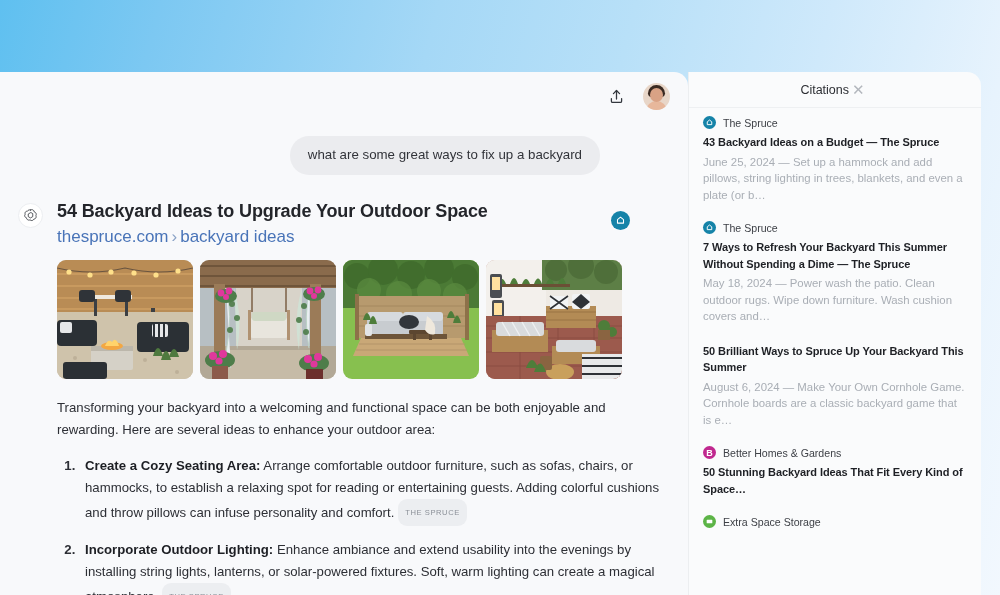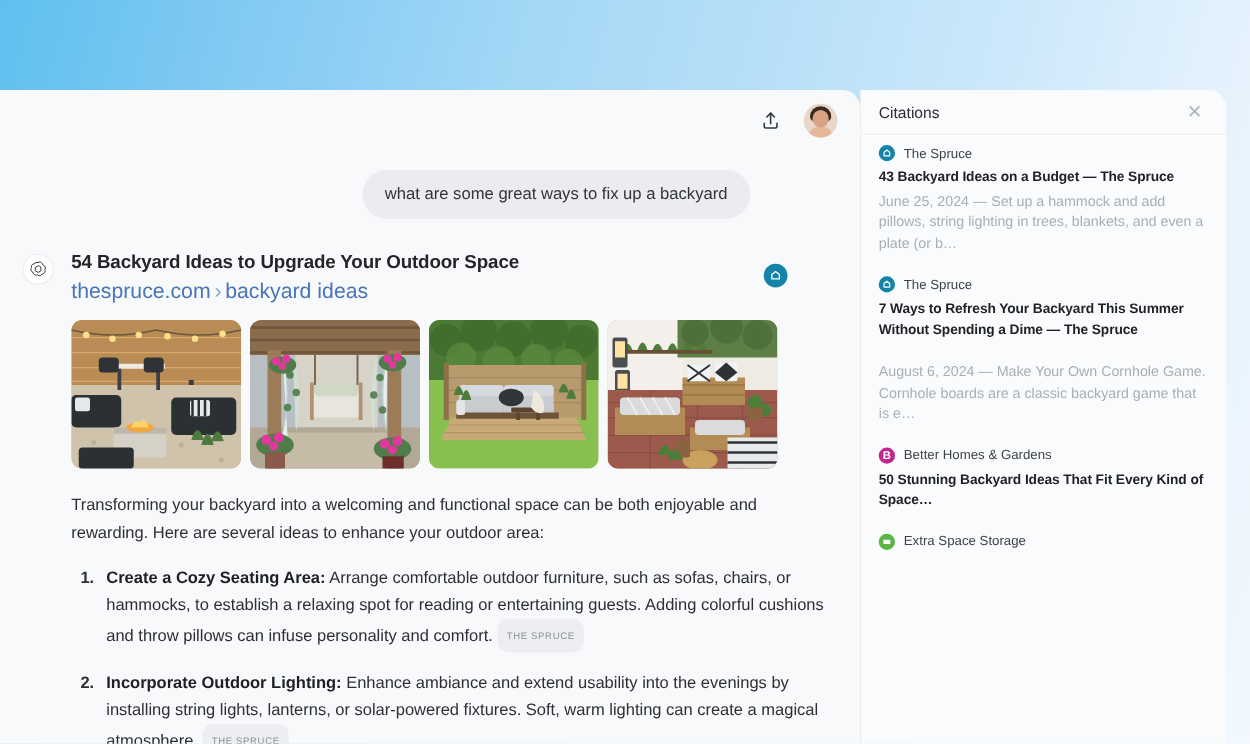--- a/index.html
+++ b/index.html
@@ -213,7 +213,7 @@
     height: 36px;
     display: flex;
     align-items: center;
-    justify-content: space-between;
+    justify-content: center;
     padding: 0 16px 0 14px;
     border-bottom: 1px solid #eef0f2;
   }

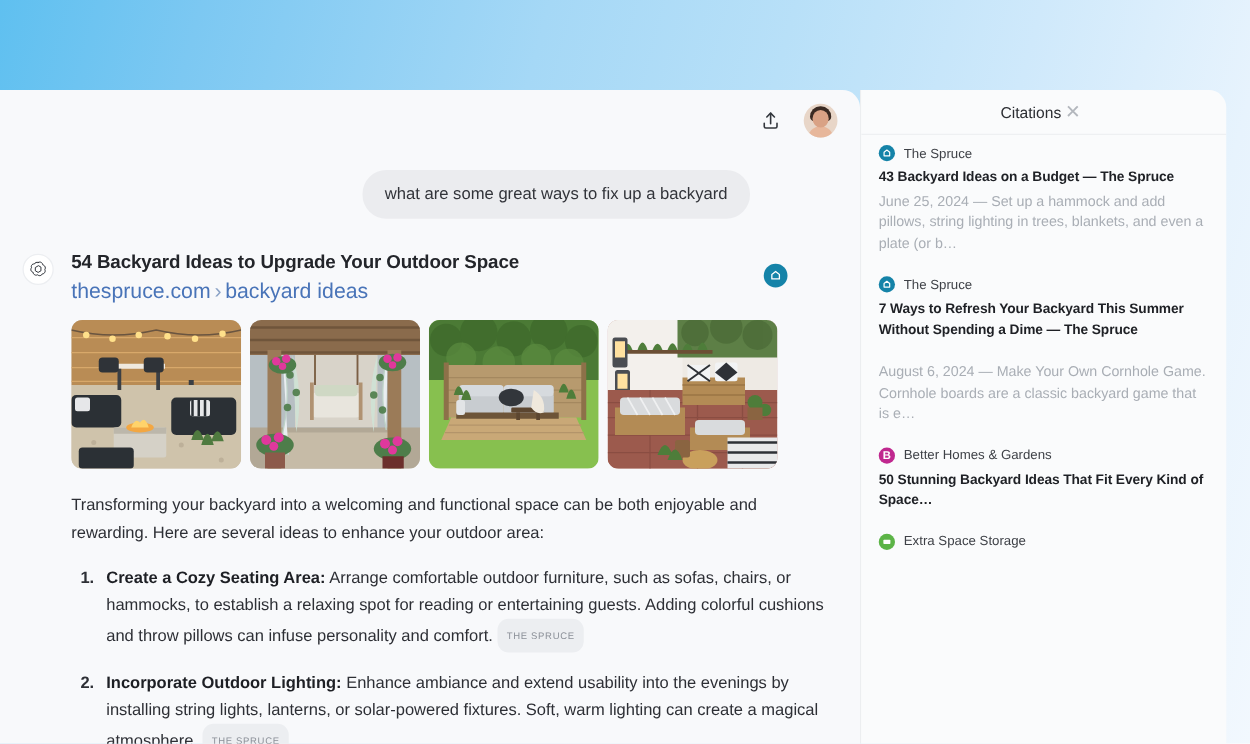--- a/index.html
+++ b/index.html
@@ -124,7 +124,7 @@
     padding-right: 60px;
   }
   .answer-title {
-    font-size: 15px;
+    font-size: 18px;
     font-weight: 700;
     color: #23252a;
     letter-spacing: -0.1px;

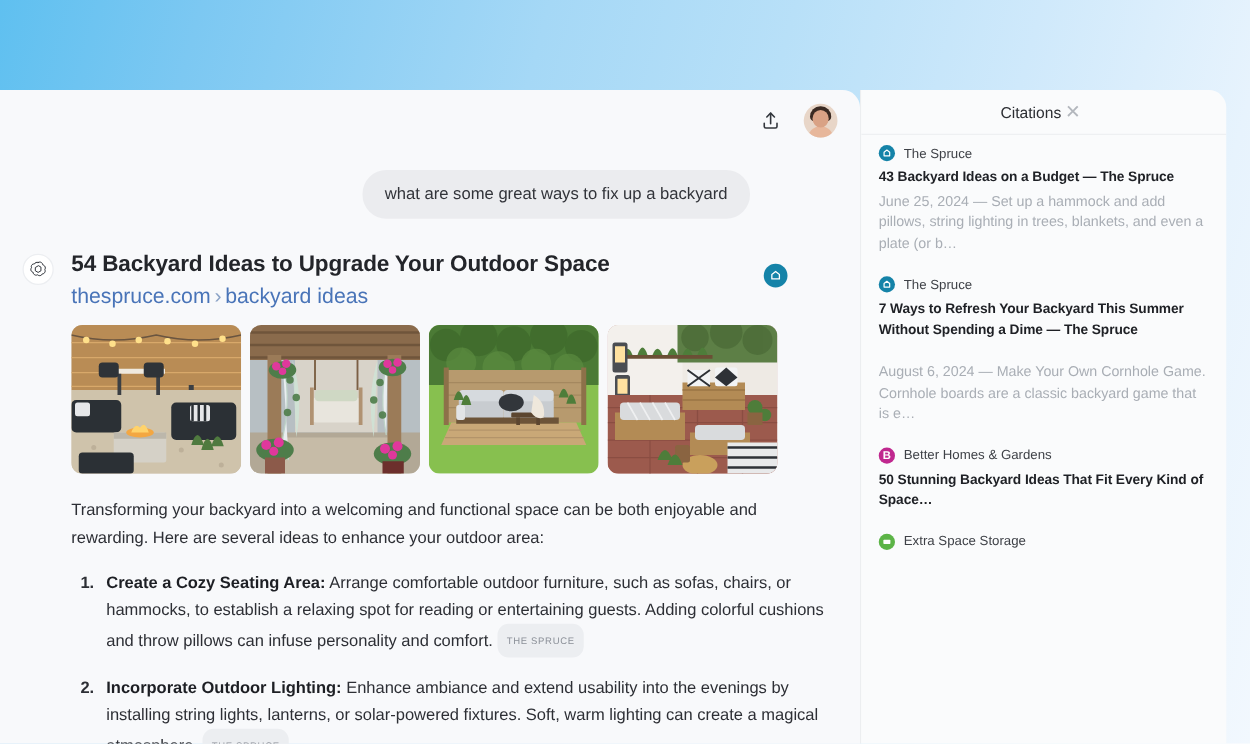--- a/index.html
+++ b/index.html
@@ -595,6 +595,7 @@
           <span class="cit-source-name">The Spruce</span>
         </div>
         <div class="cit-title-txt">7 Ways to Refresh Your Backyard This Summer Without Spending a Dime — The Spruce</div>
+        <div class="cit-snip">May 18, 2024 — Power wash the patio. Clean outdoor rugs. Wipe down furniture. Wash cushion covers and…</div>
       </div>
 
       <div class="cit-item">

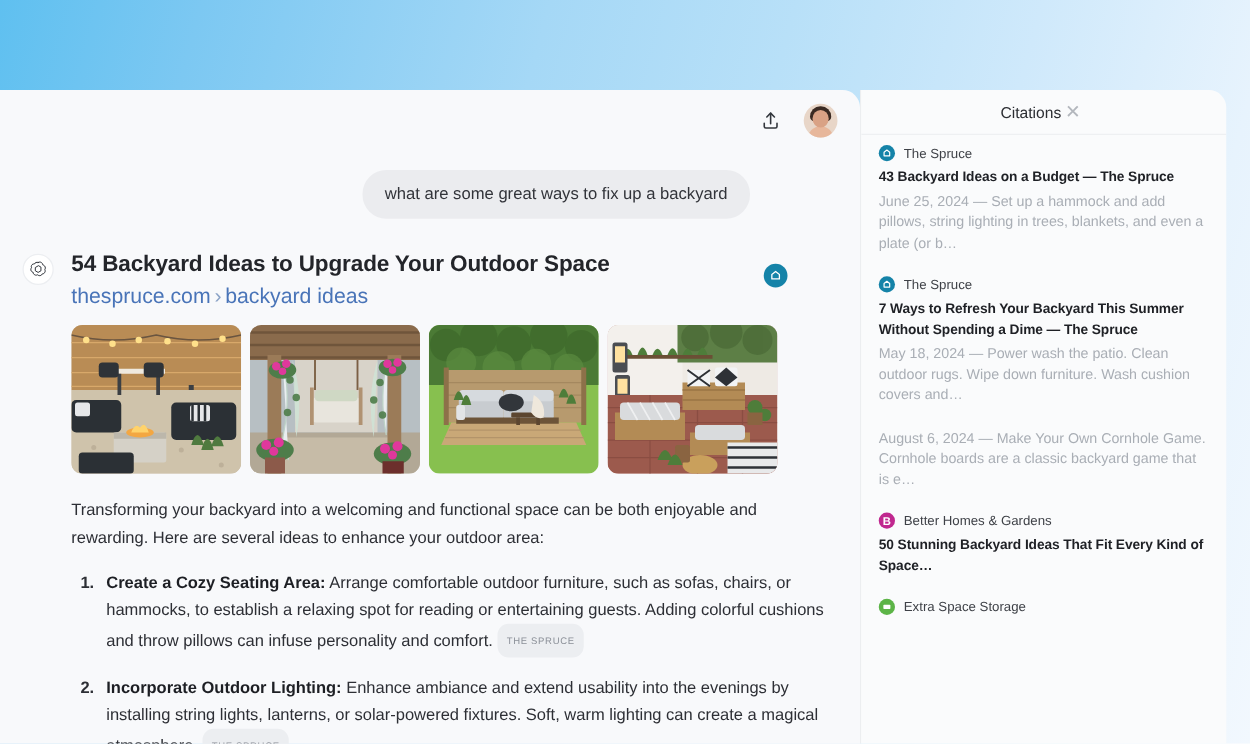--- a/index.html
+++ b/index.html
@@ -599,6 +599,7 @@
       </div>
 
       <div class="cit-item">
+        <div class="cit-title-txt">50 Brilliant Ways to Spruce Up Your Backyard This Summer</div>
         <div class="cit-snip">August 6, 2024 — Make Your Own Cornhole Game. Cornhole boards are a classic backyard game that is e…</div>
       </div>
 

